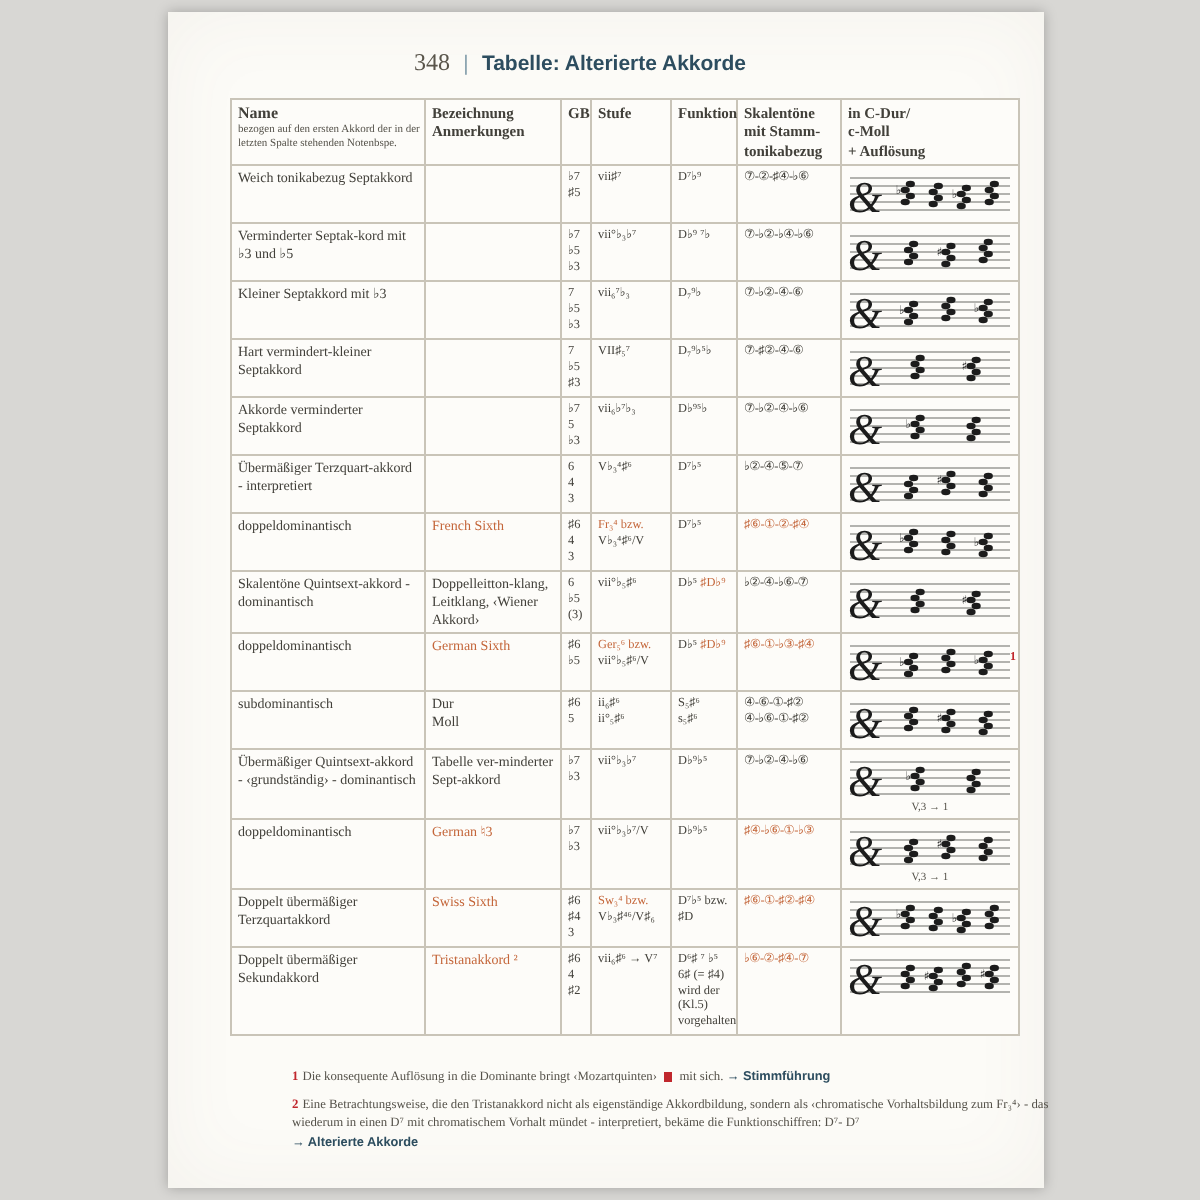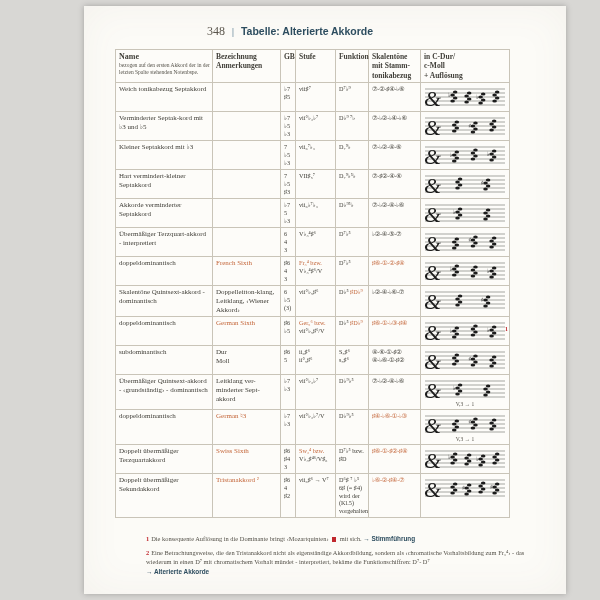--- a/index.html
+++ b/index.html
@@ -4,7 +4,7 @@
 <style>
   html,body{margin:0;padding:0;}
   body{width:600px;height:600px;background:#d8d7d4;font-family:"Liberation Serif",serif;overflow:hidden;}
-  #page{position:relative;width:482px;height:588px;margin:6px auto 0 84px;background:#fcfbf7;
+  #page{position:relative;width:438px;height:588px;margin:6px auto 0 84px;background:#fcfbf7;
         box-shadow:0 0 6px rgba(0,0,0,.25), inset 0 0 40px rgba(120,110,90,.06);}
   #content{padding:18px 0 0 31px;}
   

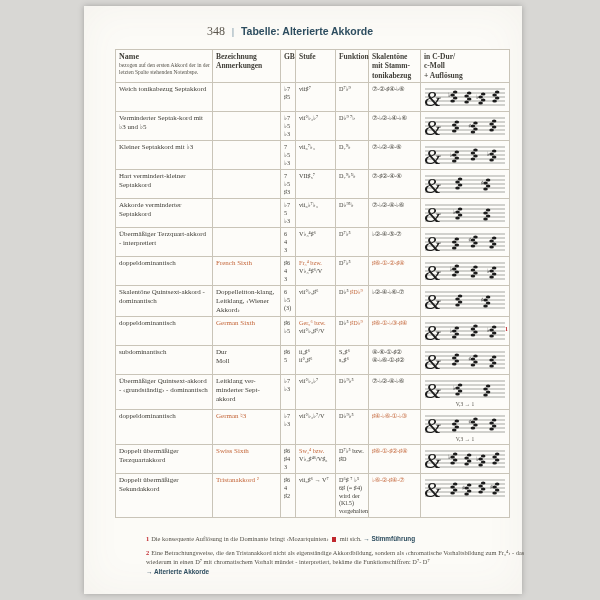--- a/index.html
+++ b/index.html
@@ -451,7 +451,7 @@
 
   <tr>
     <td class="c-name">Übermäßiger Quintsext-akkord - ‹grundständig› - dominantisch</td>
-    <td class="c-bez pre"><span>Leitklang ver-minderter Sept-akkord</span></td>
+    <td class="c-bez pre"><span>Tabelle ver-minderter Sept-akkord</span></td>
     <td class="c-gb gbcell pre">♭7
 ♭3</td>
     <td class="c-stufe stufecell pre"><span>vii°♭₃♭⁷</span></td>

